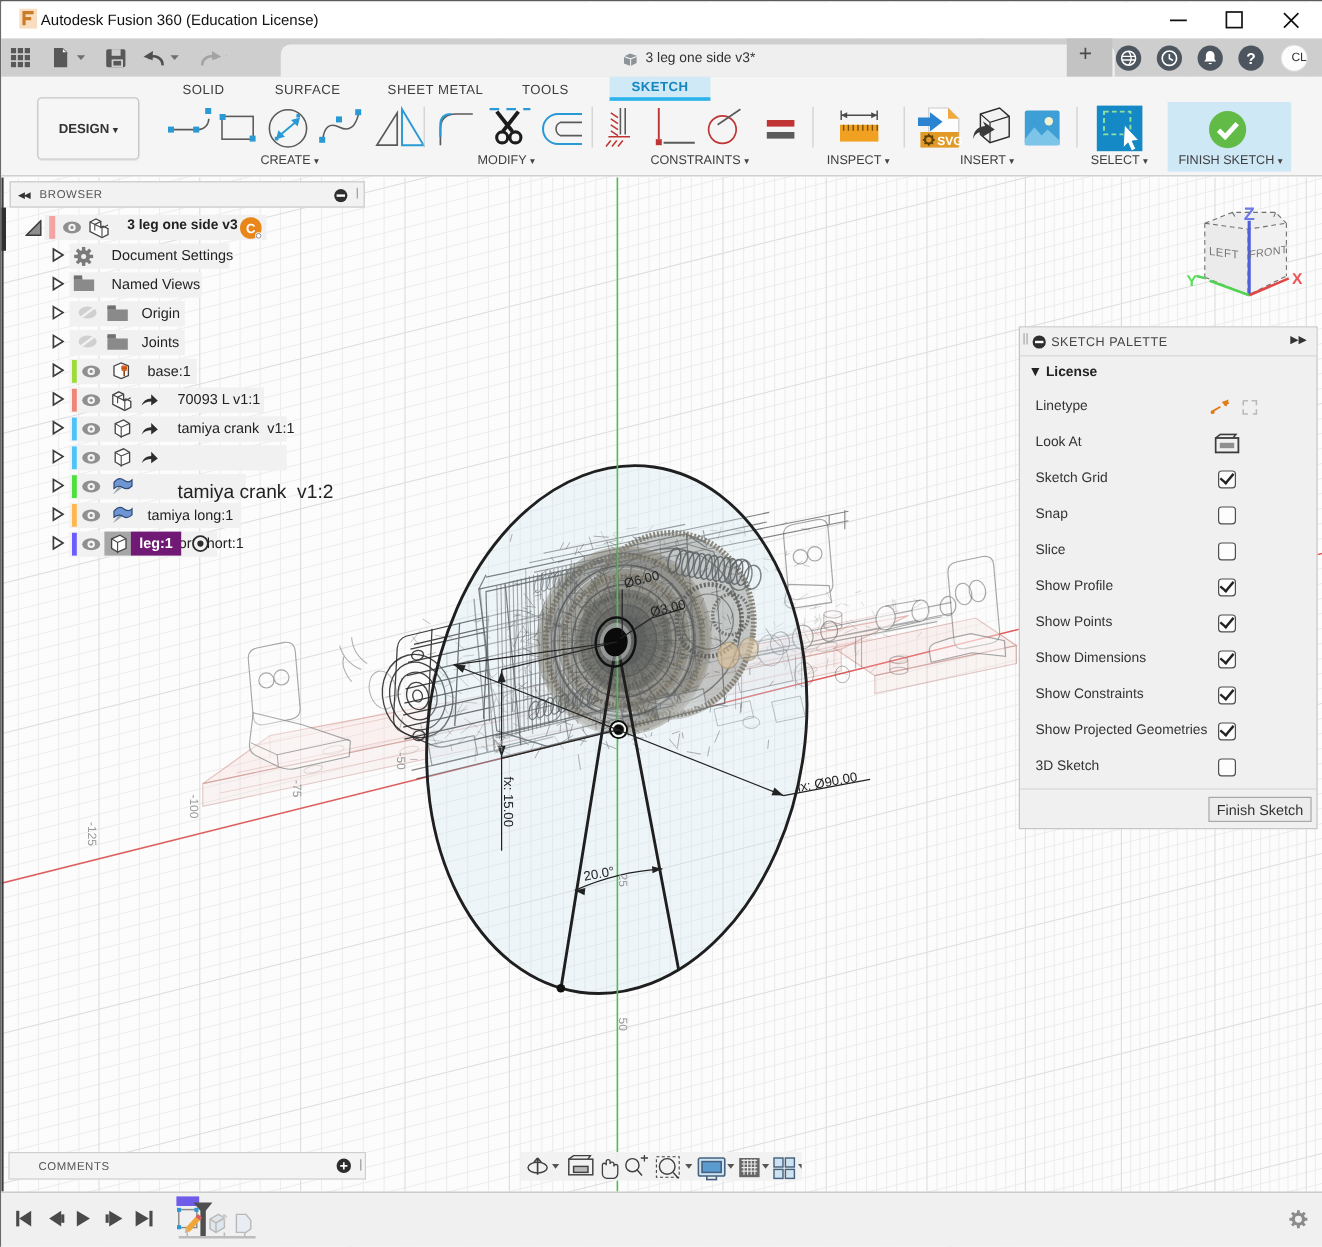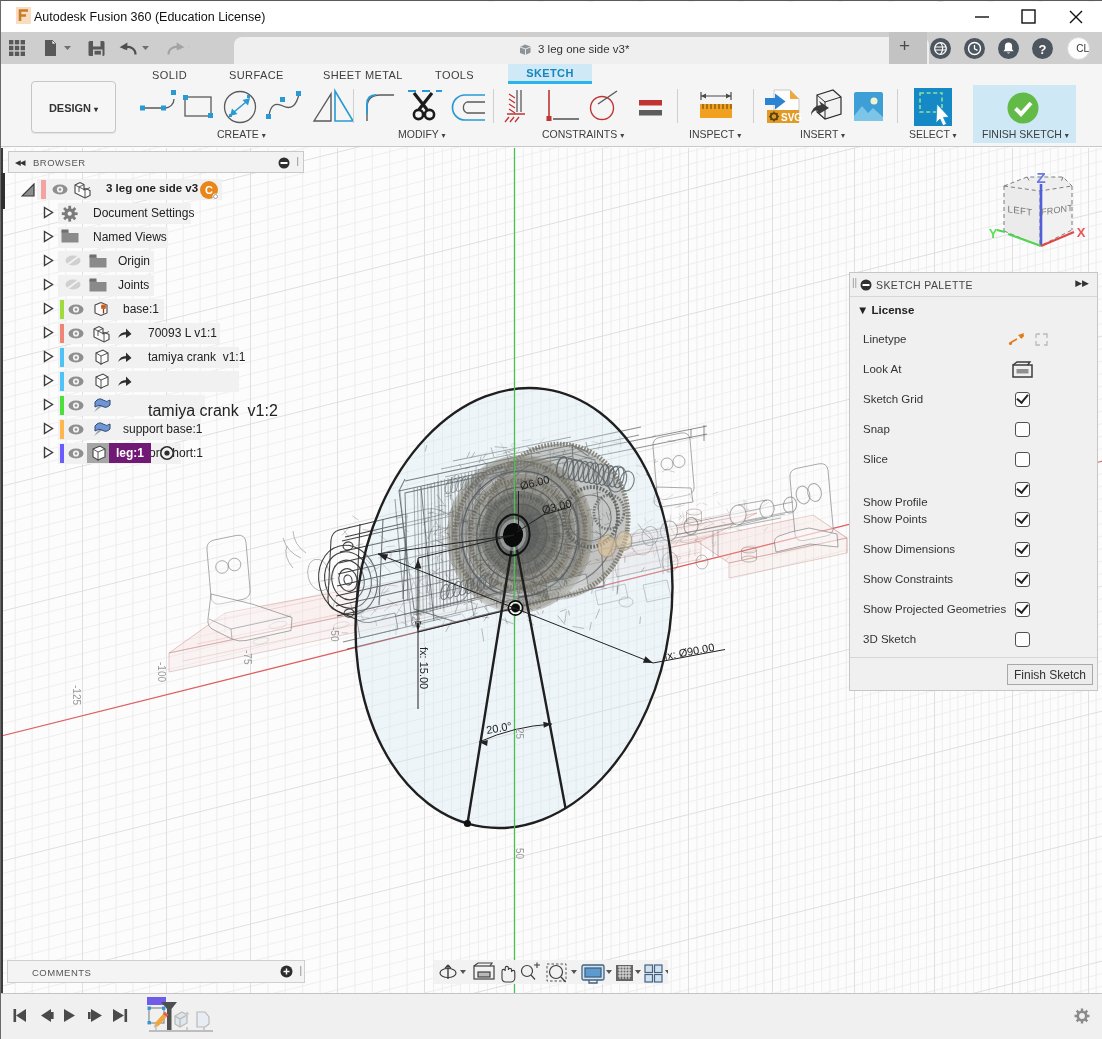--- a/index.html
+++ b/index.html
@@ -607,7 +607,7 @@
     <path d="M2 16 L10 5 l2 4 z" fill="#9aa4ad"></path>
     <path d="M3 6 q4 -5 8 -2 q4 3 7 0 v5 q-4 4 -8 1 q-3 -2 -7 1 z" fill="#6f95d2" stroke="#2c4a78" stroke-width="1"></path>
   </svg>
-<div class="abs" style="left:122px;top:421px;font-size:12px;color:#222;z-index:21;">support base:1</div>
+<div class="abs" style="left:122px;top:421px;font-size:12px;color:#222;z-index:21;">tamiya long:1</div>
 <div class="brow" style="left:57px;top:442px;width:123px;"></div>
 <svg class="abs" style="left:42px;top:445px;z-index:21;" width="11" height="13" viewBox="0 0 11 13">
     <path d="M1.5 1.5 L9.5 6.5 L1.5 11.5 z" fill="#fdfdfd" stroke="#3c3c3c" stroke-width="1.4"></path>

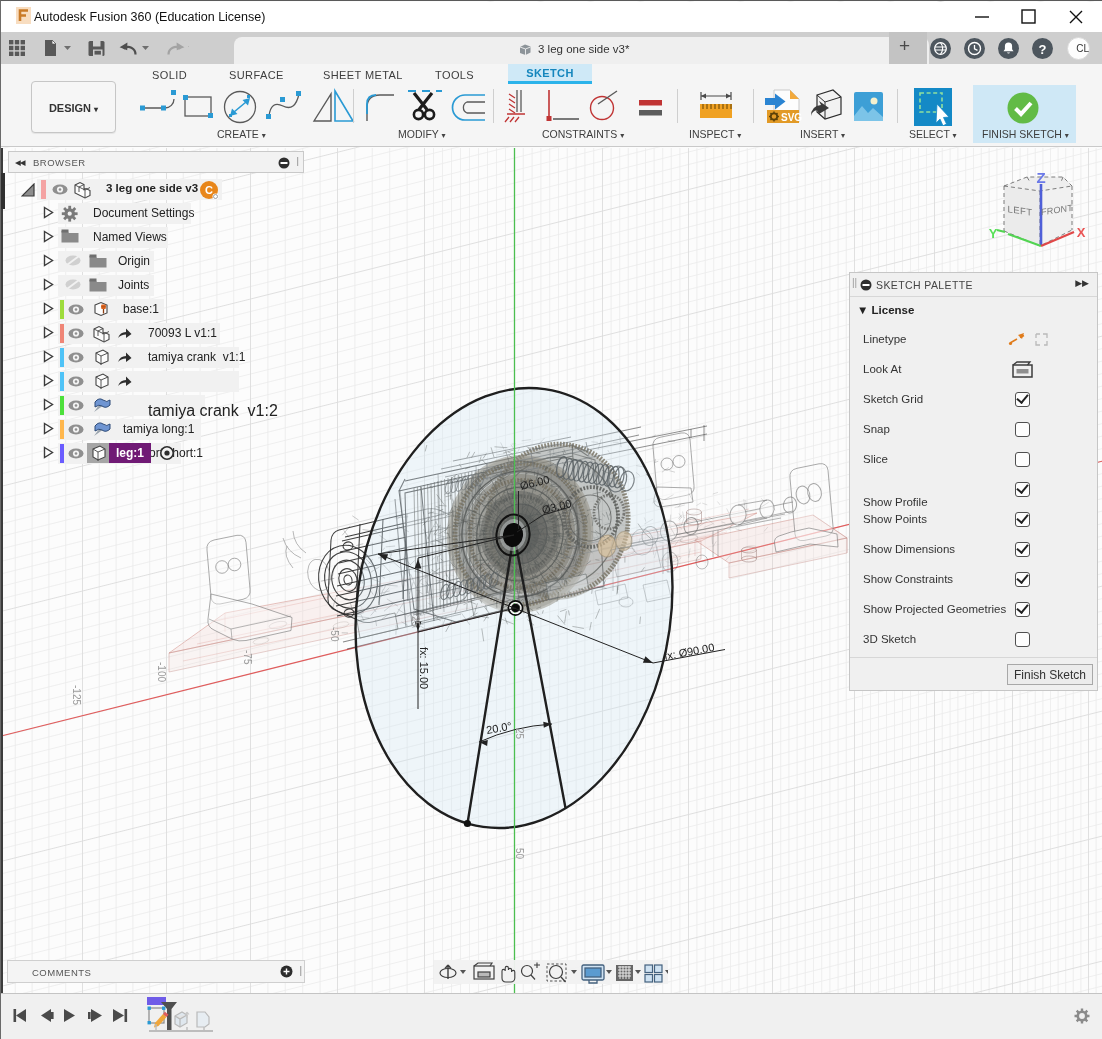--- a/index.html
+++ b/index.html
@@ -648,7 +648,7 @@
 <div class="pcheck" style="top:149px;"></div>
 <div class="prow" style="top:180px;">Slice</div>
 <div class="pcheck" style="top:179px;"></div>
-<div class="prow" style="top:223px;">Show Profile</div>
+<div class="prow" style="top:210px;">Show Profile</div>
 <div class="pcheck on" style="top:209px;"></div>
 <div class="prow" style="top:240px;">Show Points</div>
 <div class="pcheck on" style="top:239px;"></div>

